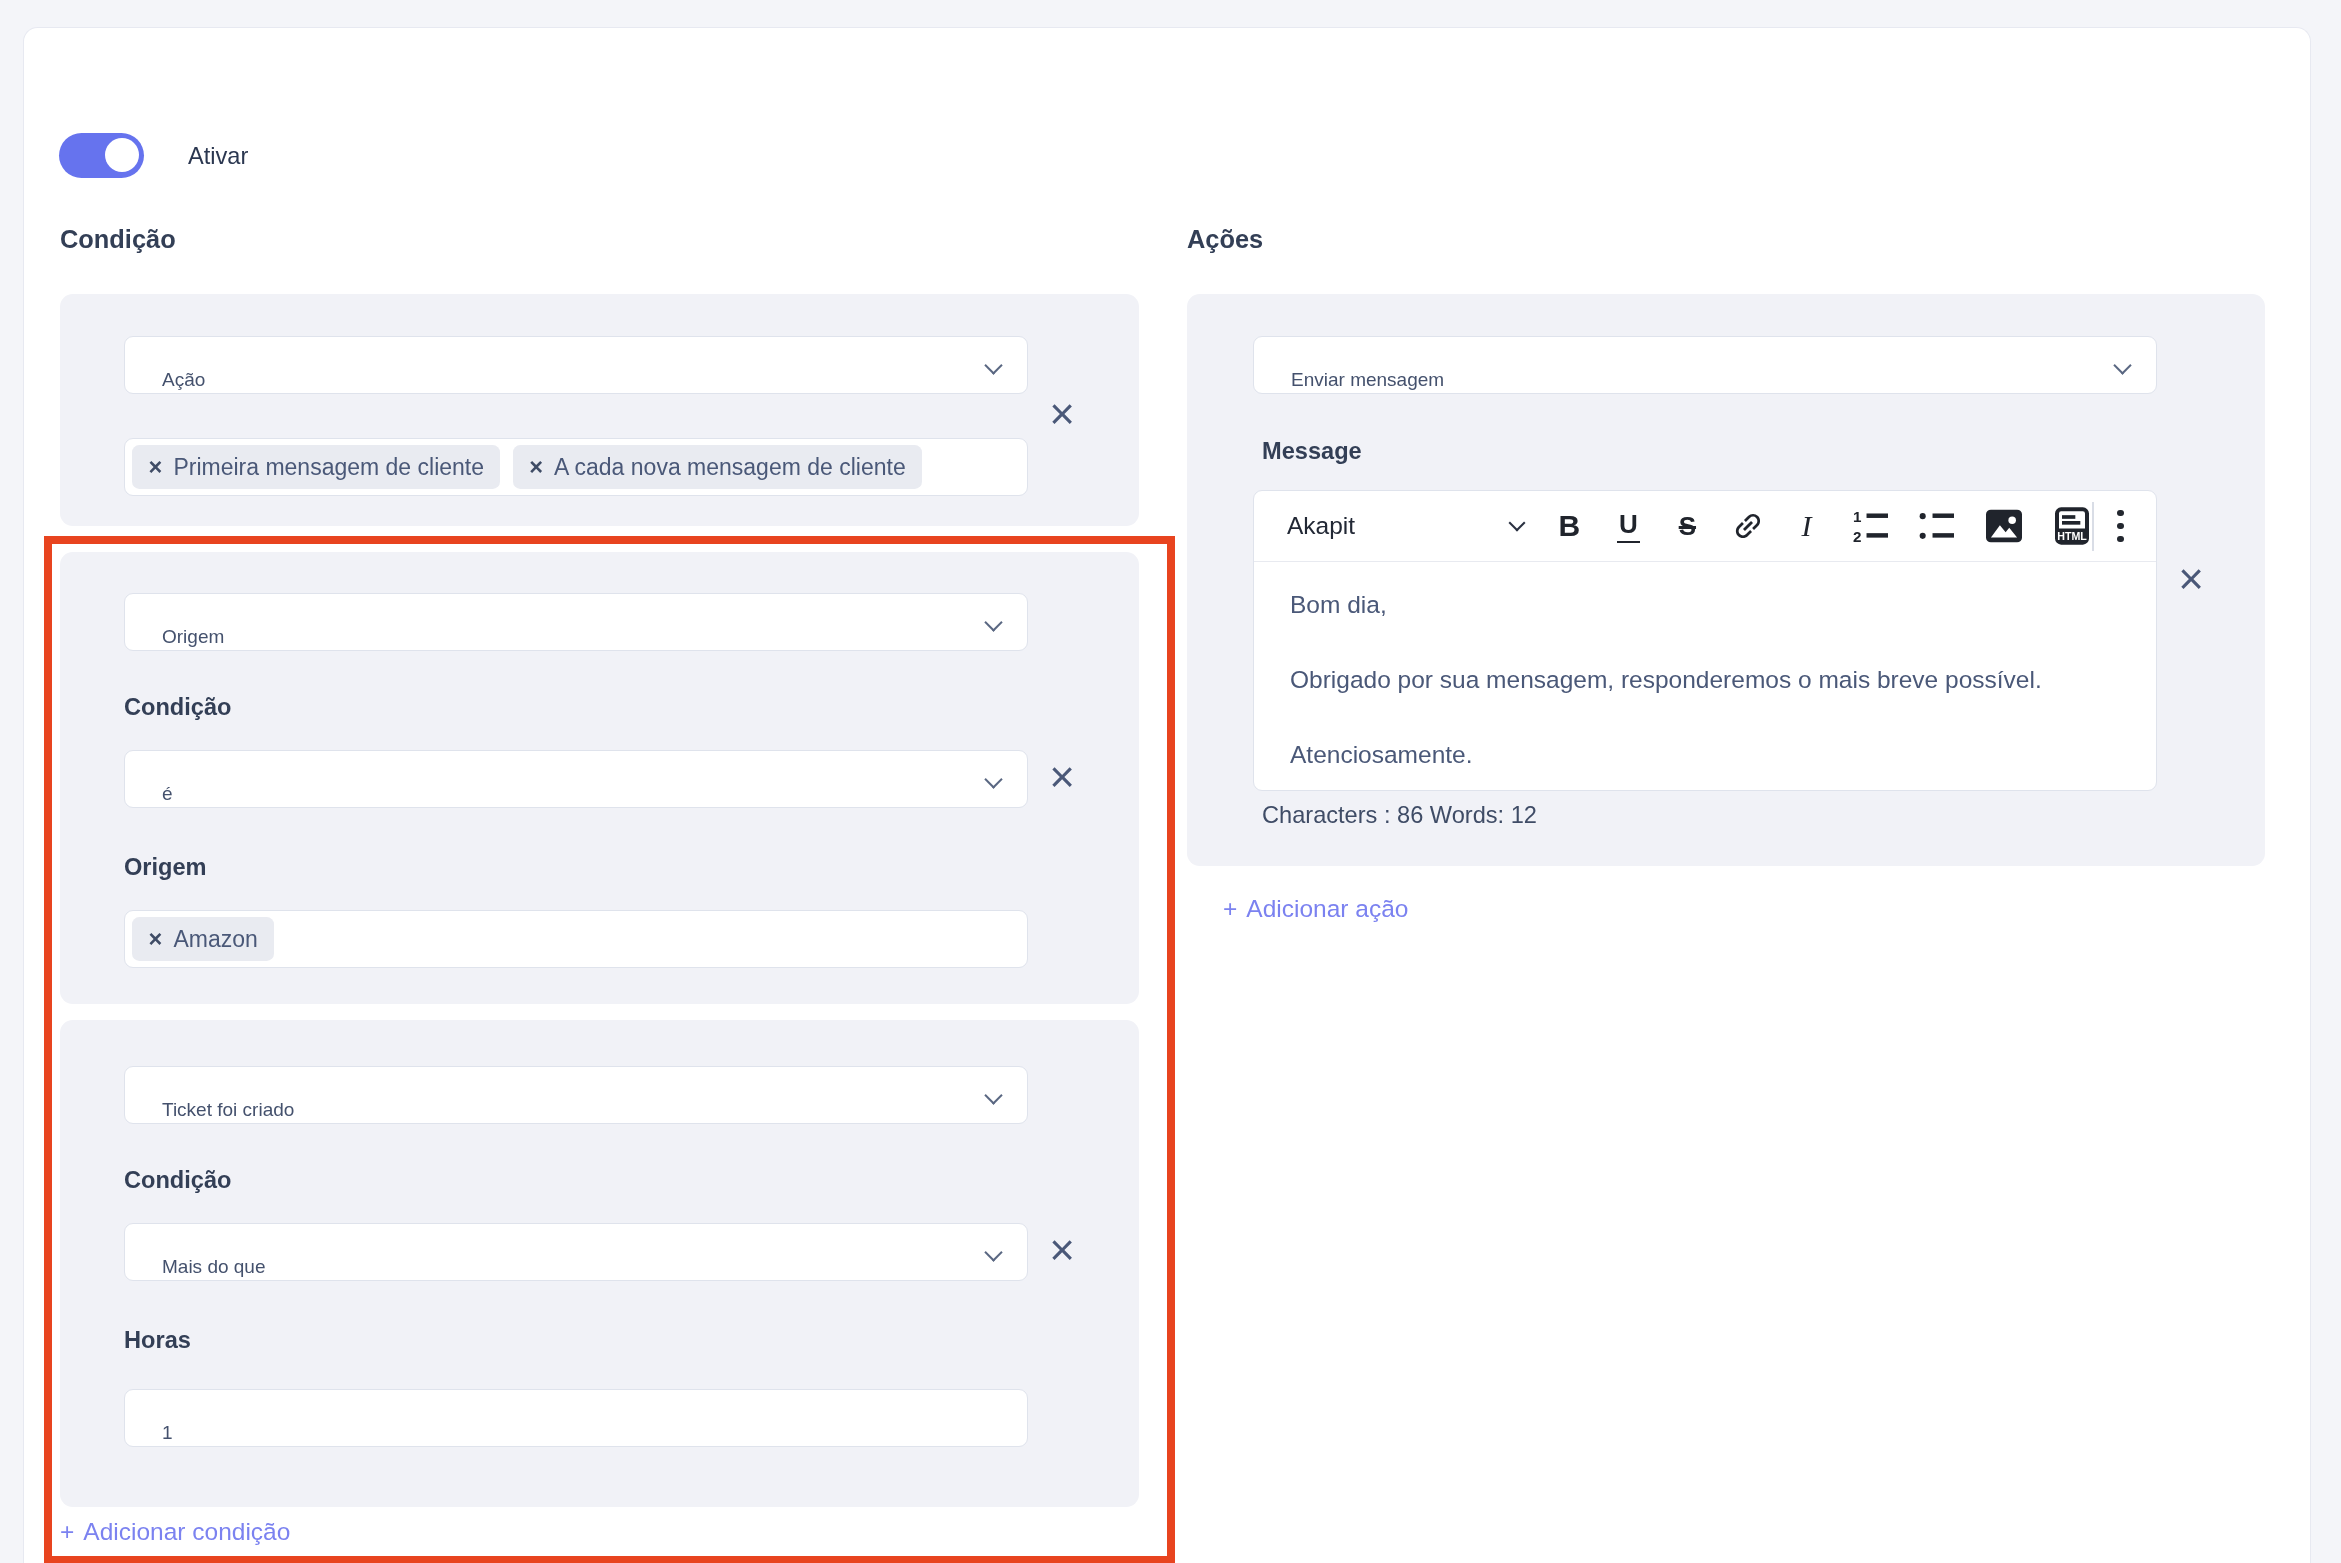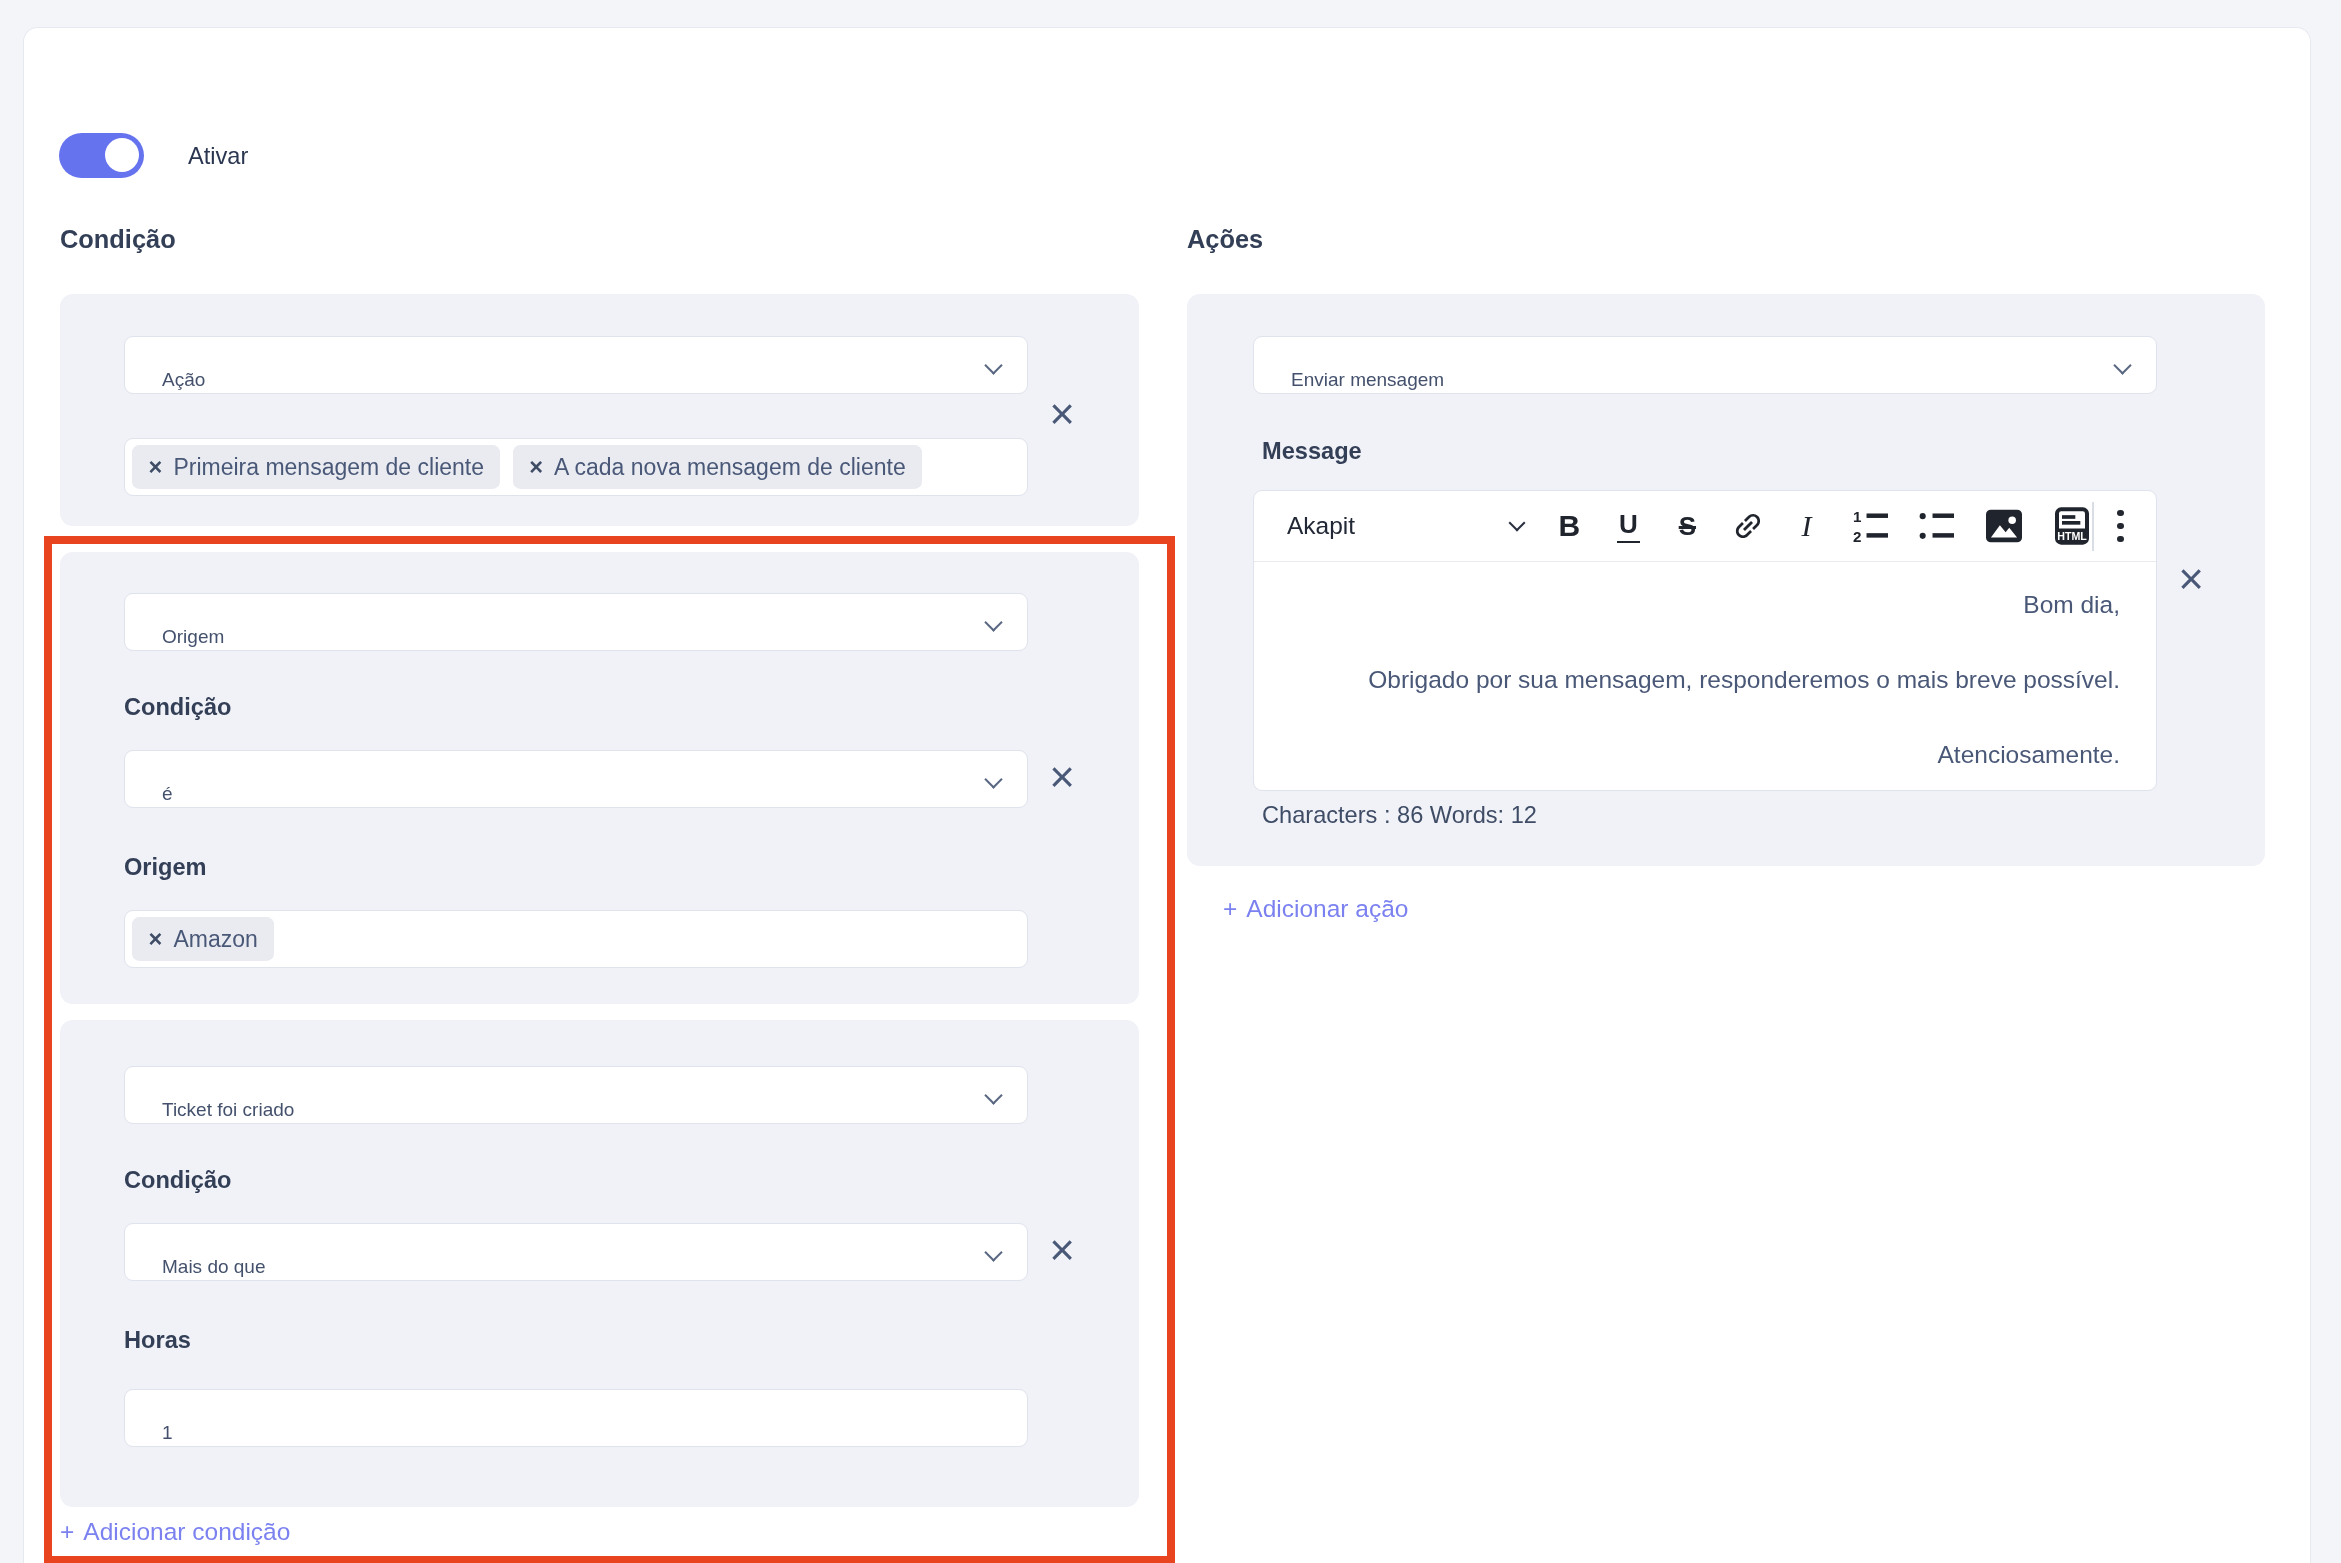--- a/index.html
+++ b/index.html
@@ -73,7 +73,7 @@
   
   .editor{
     left:1253px;top:490px;width:904px;height:301px;
-    background:#ffffff;border:1.8px solid #dfe3ec;border-radius:9px;box-sizing:border-box;text-align:right;
+    background:#ffffff;border:1.8px solid #dfe3ec;border-radius:9px;box-sizing:border-box;
   }
   .toolbar{
     display:flex;align-items:center;height:71px;border-bottom:1.8px solid #e8eaf0;

